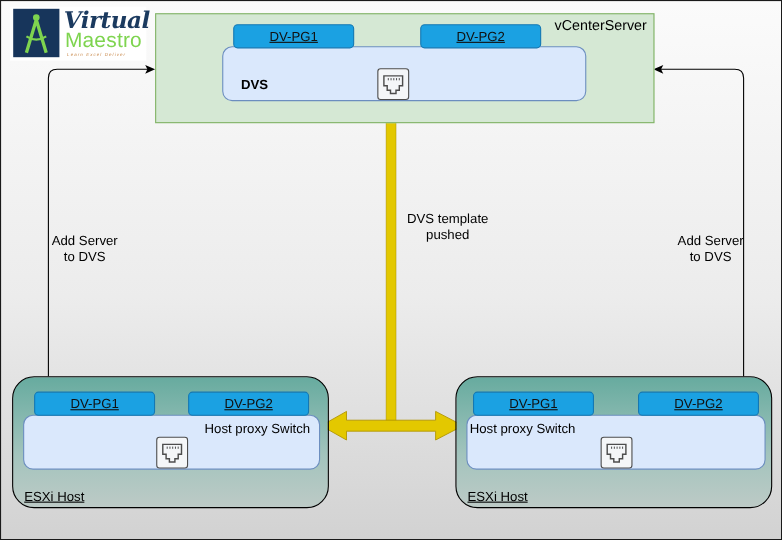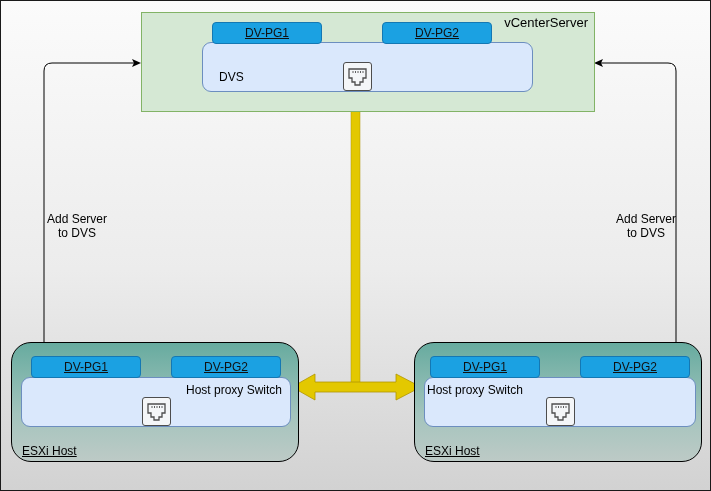--- a/index.html
+++ b/index.html
@@ -43,6 +43,18 @@
     <polygon points="291,386 314,373 314,381 395,381 395,373 420,386 395,399 395,391 314,391 314,399" fill="#e3c800" stroke="#b09500" stroke-width="0.8"></polygon>
   </svg>
 
+  <div class="abs logo">
+    <div class="abs logo-mark">
+      <svg width="42" height="44" viewBox="0 0 42 44">
+        <circle cx="21" cy="8" r="3" fill="#7ed44f"></circle>
+        <path d="M21,10 L12,40 M21,10 L30,40" stroke="#7ed44f" stroke-width="3" fill="none"></path>
+        <path d="M12,25 Q21,31 30,25" stroke="#7ed44f" stroke-width="2" fill="none"></path>
+      </svg>
+    </div>
+    <div class="abs logo-word1">Virtual</div>
+    <div class="abs logo-word2">Maestro</div>
+    <div class="abs logo-tag">Learn  Excel  Deliver</div>
+  </div>
 
   <div class="abs vcenter">
     <div class="abs vc-label">vCenterServer</div>

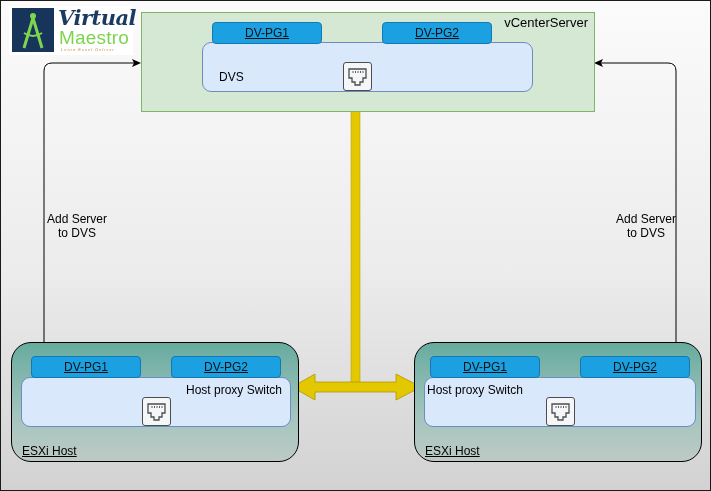--- a/index.html
+++ b/index.html
@@ -58,7 +58,7 @@
 
   <div class="abs vcenter">
     <div class="abs vc-label">vCenterServer</div>
-    <div class="abs switch" style="left:60px;top:29px;width:329px;height:48px;">
+    <div class="abs switch" style="left:60px;top:29px;width:329px;height:48px;font-weight:bold;">
       <div class="abs sw-label" style="left:16px;top:27px;">DVS</div>
       <div class="abs rj" style="left:140px;top:19px;">
         <svg width="27" height="27" viewBox="0 0 27 27">

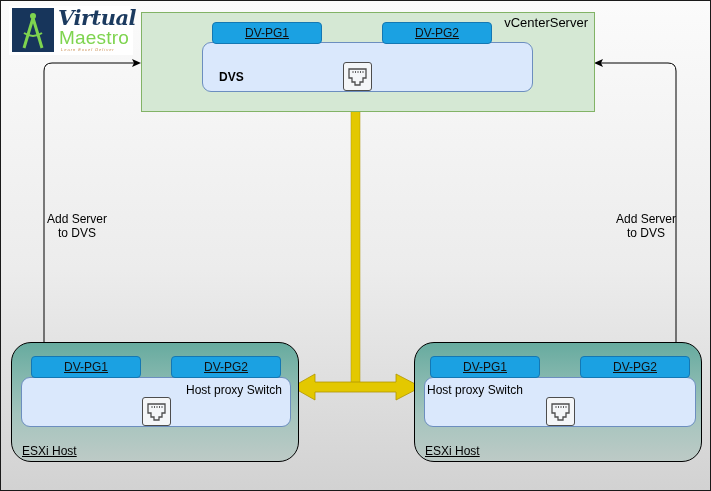--- a/index.html
+++ b/index.html
@@ -101,6 +101,10 @@
     <div class="abs host-label">ESXi Host</div>
   </div>
 
+  <div class="abs edge-label" style="left:366px;top:191px;width:80px;">
+    <div>DVS template</div>
+    <div>pushed</div>
+  </div>
   <div class="abs edge-label" style="left:40px;top:211px;width:72px;">
     <div>Add Server</div>
     <div>to DVS</div>

